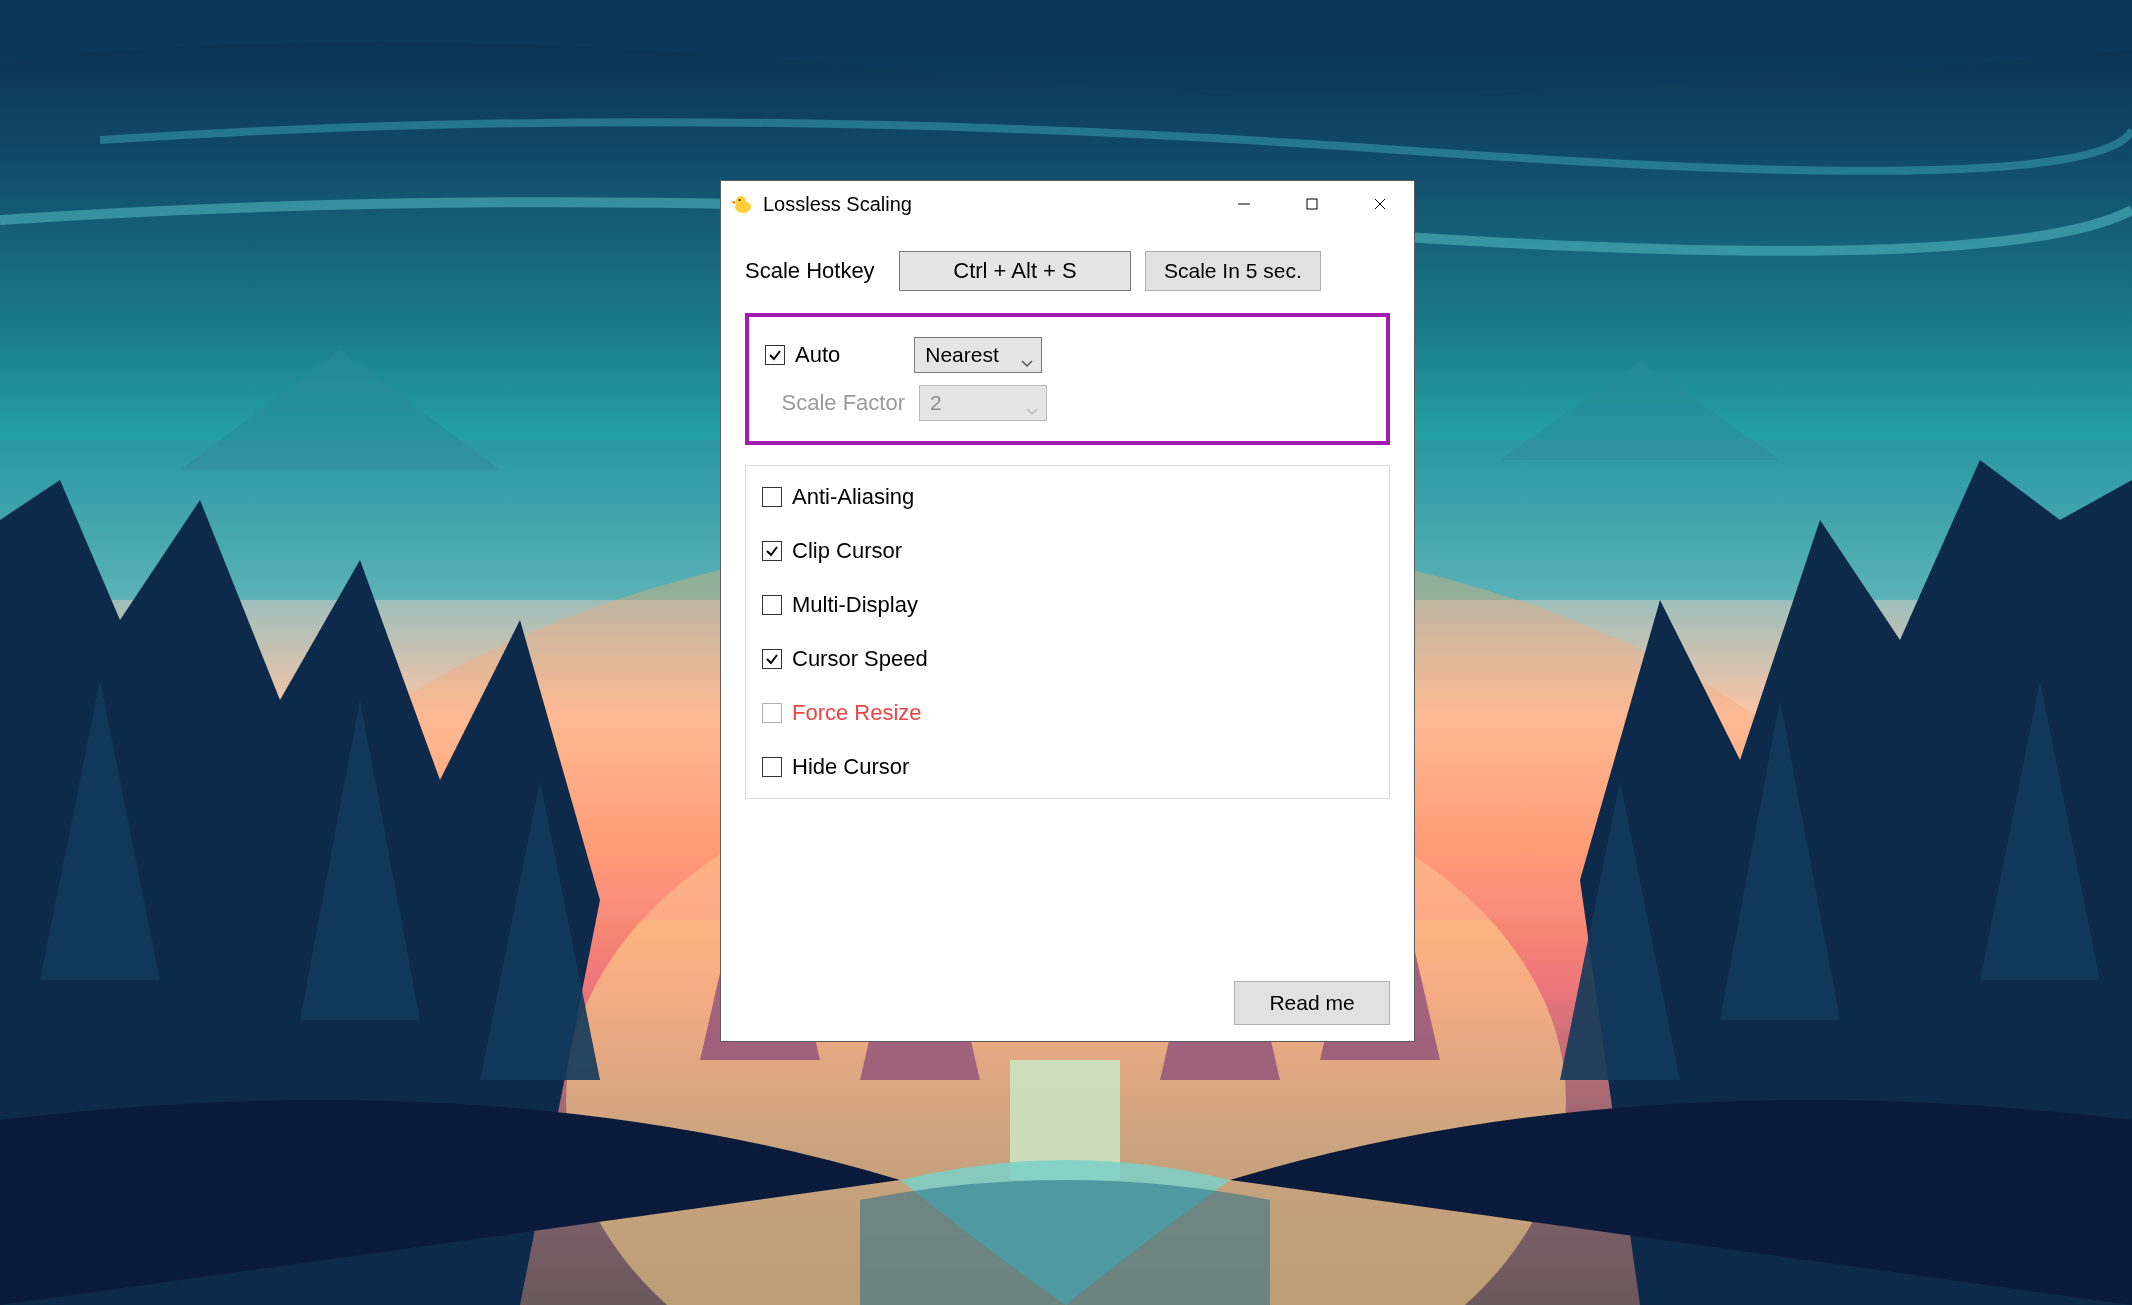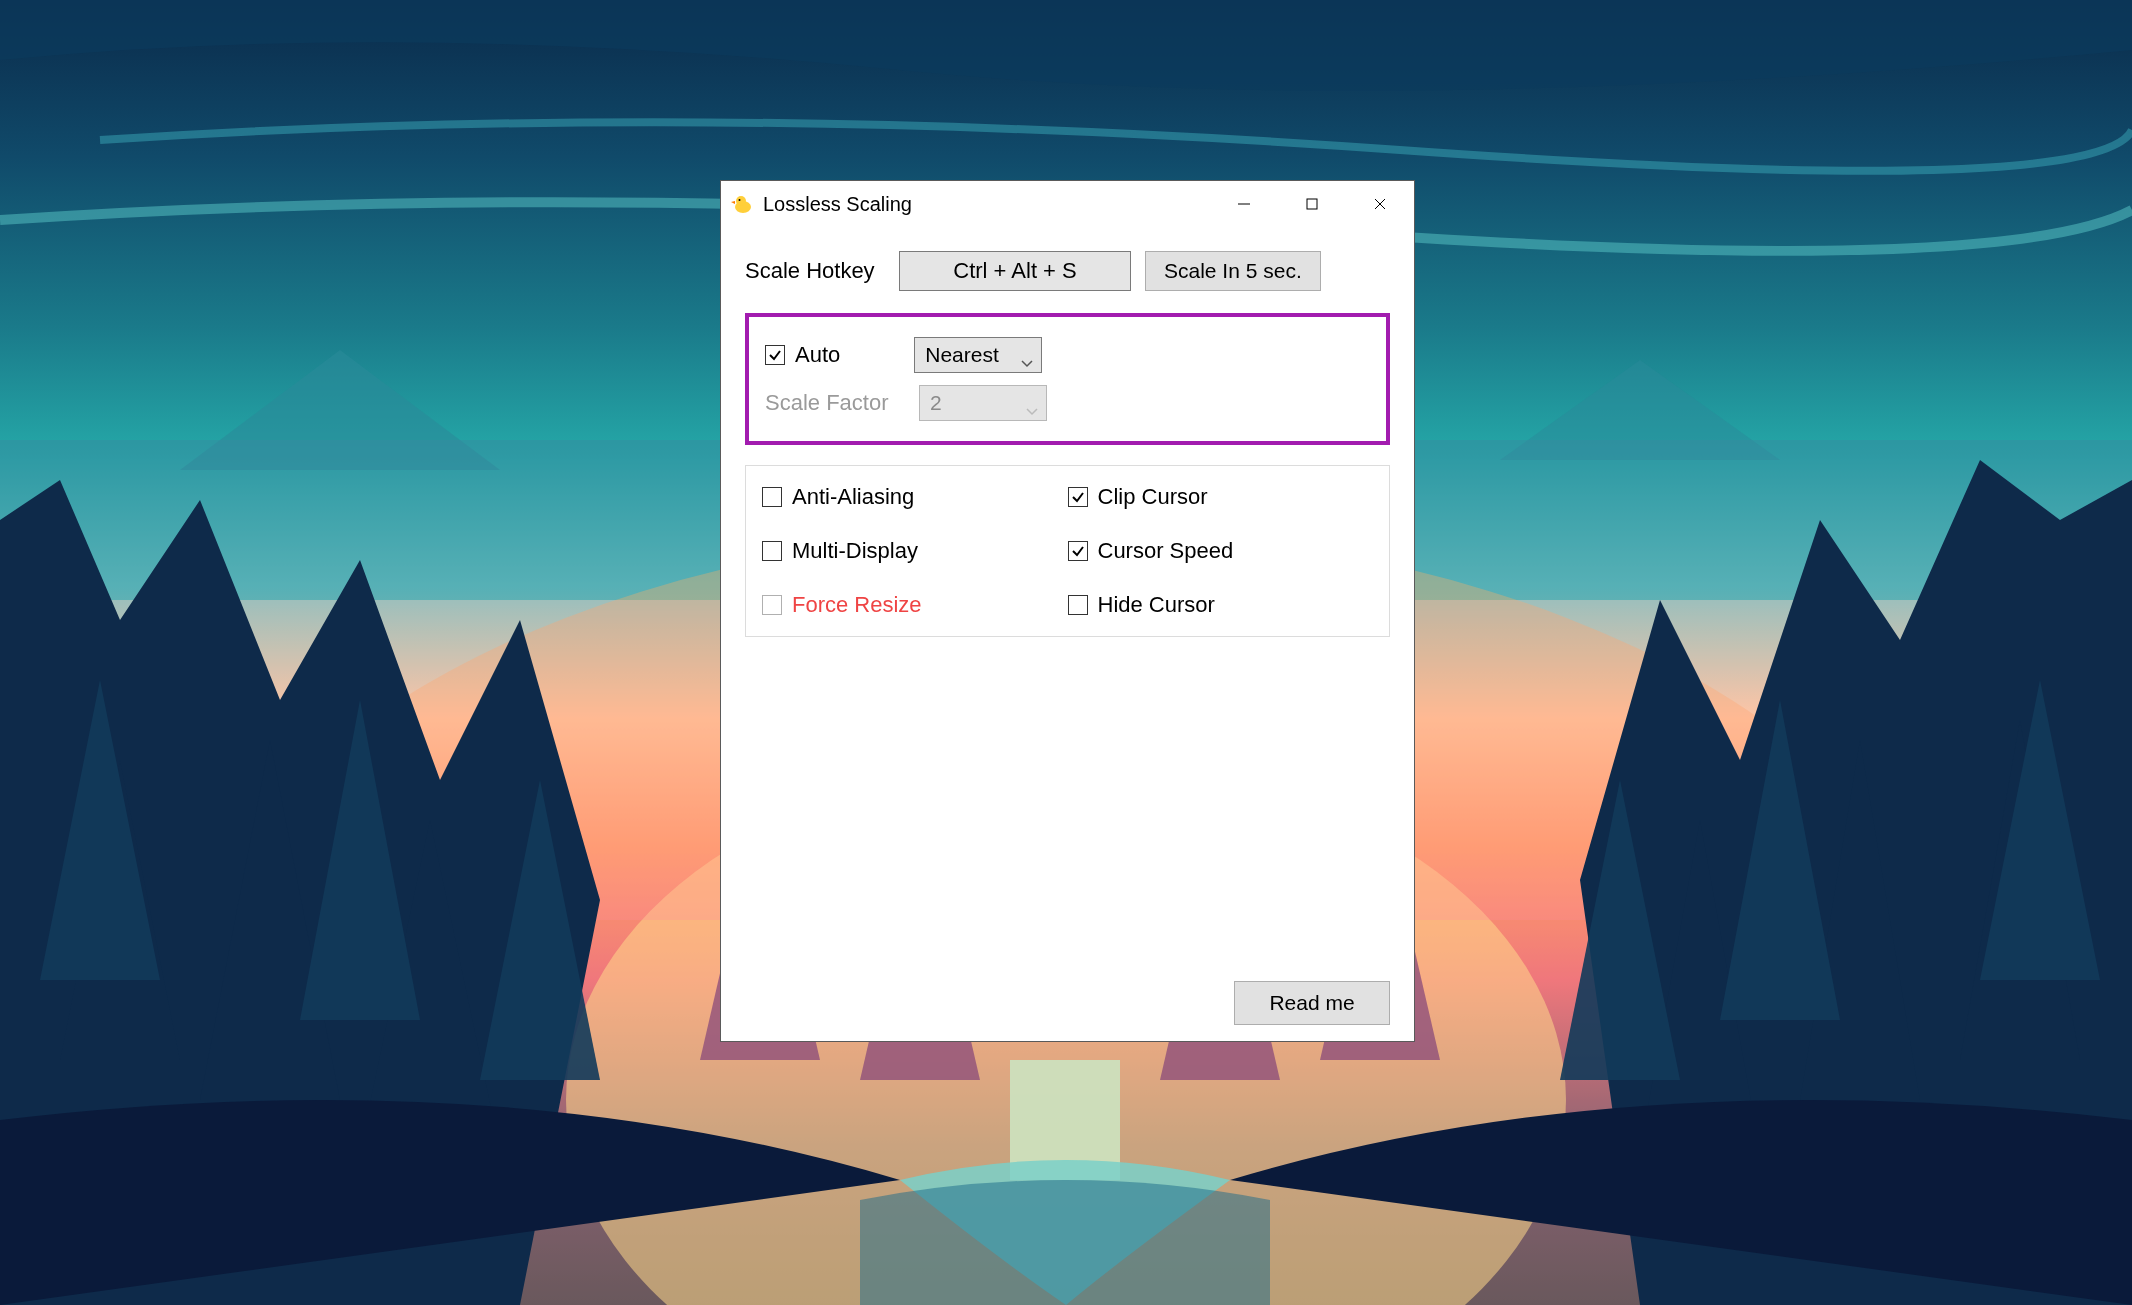--- a/index.html
+++ b/index.html
@@ -88,7 +88,7 @@
     height: 48px;
   }
   .prow .plabel { width: 140px; }
-  .prow.disabled { color: #9a9a9a; }
+  .prow.disabled { color: #9a9a9a; text-align: right; }
 
   .chk {
     display: inline-flex; align-items: center; gap: 10px;

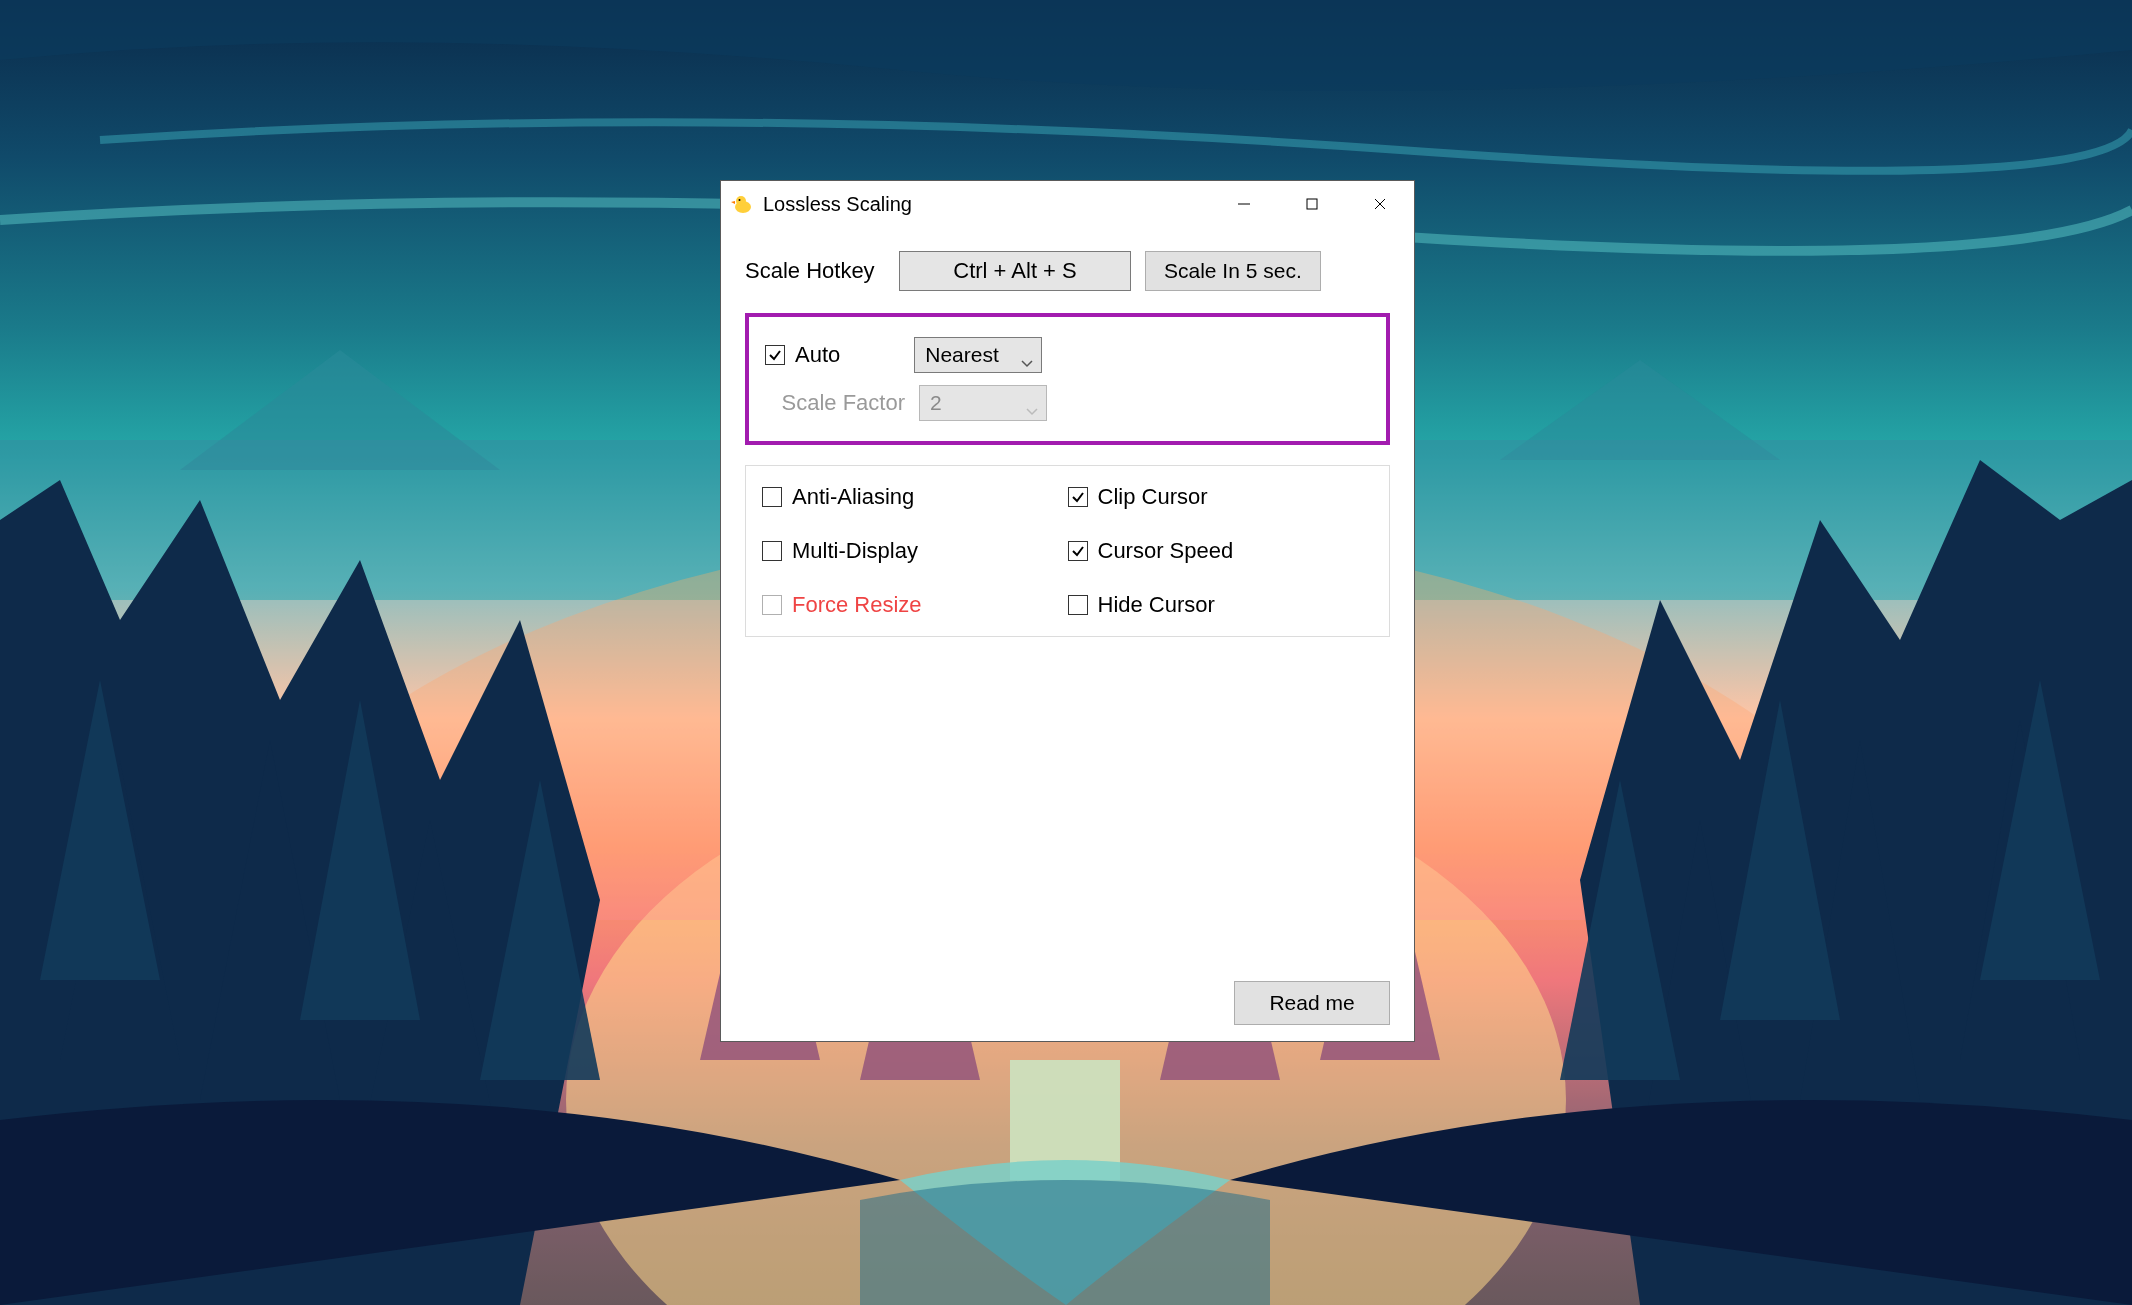--- a/index.html
+++ b/index.html
@@ -125,7 +125,7 @@
     border: 1px solid #dcdcdc;
     padding: 18px 16px;
     display: grid;
-    grid-template-columns: 1fr 1fr;
+    grid-template-columns: 1fr;
     row-gap: 28px;
     margin-bottom: 18px;
   }

